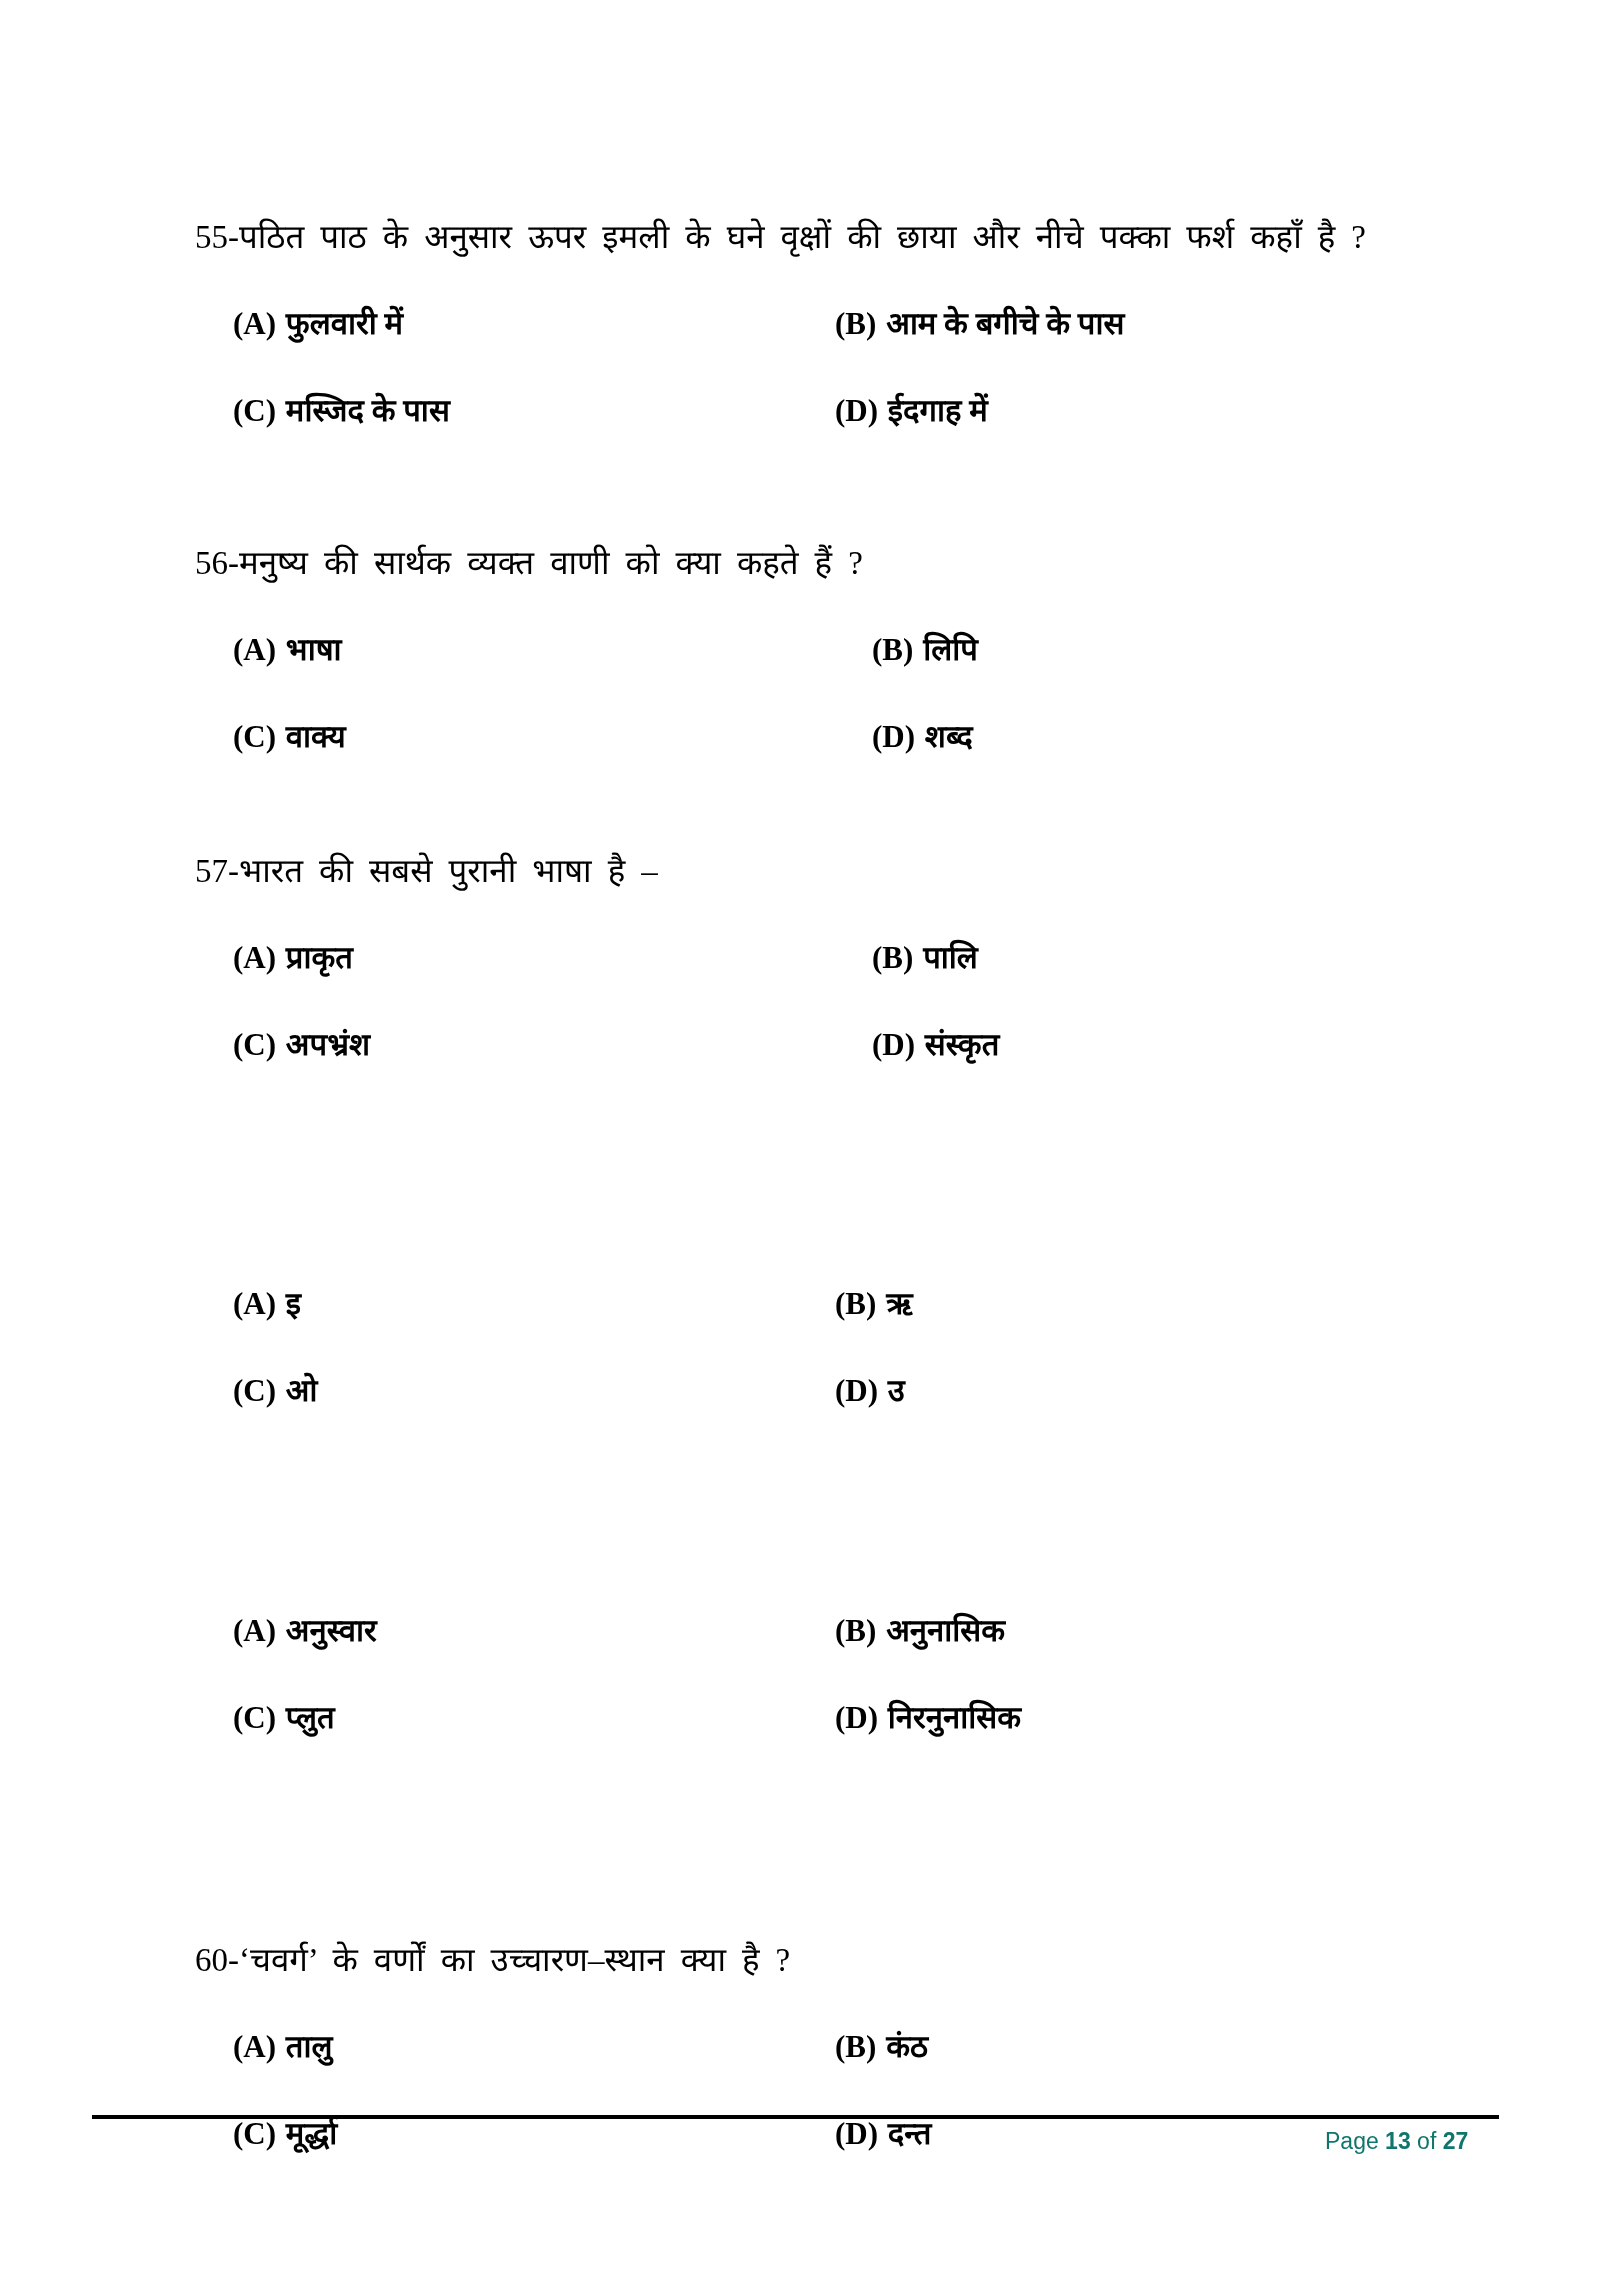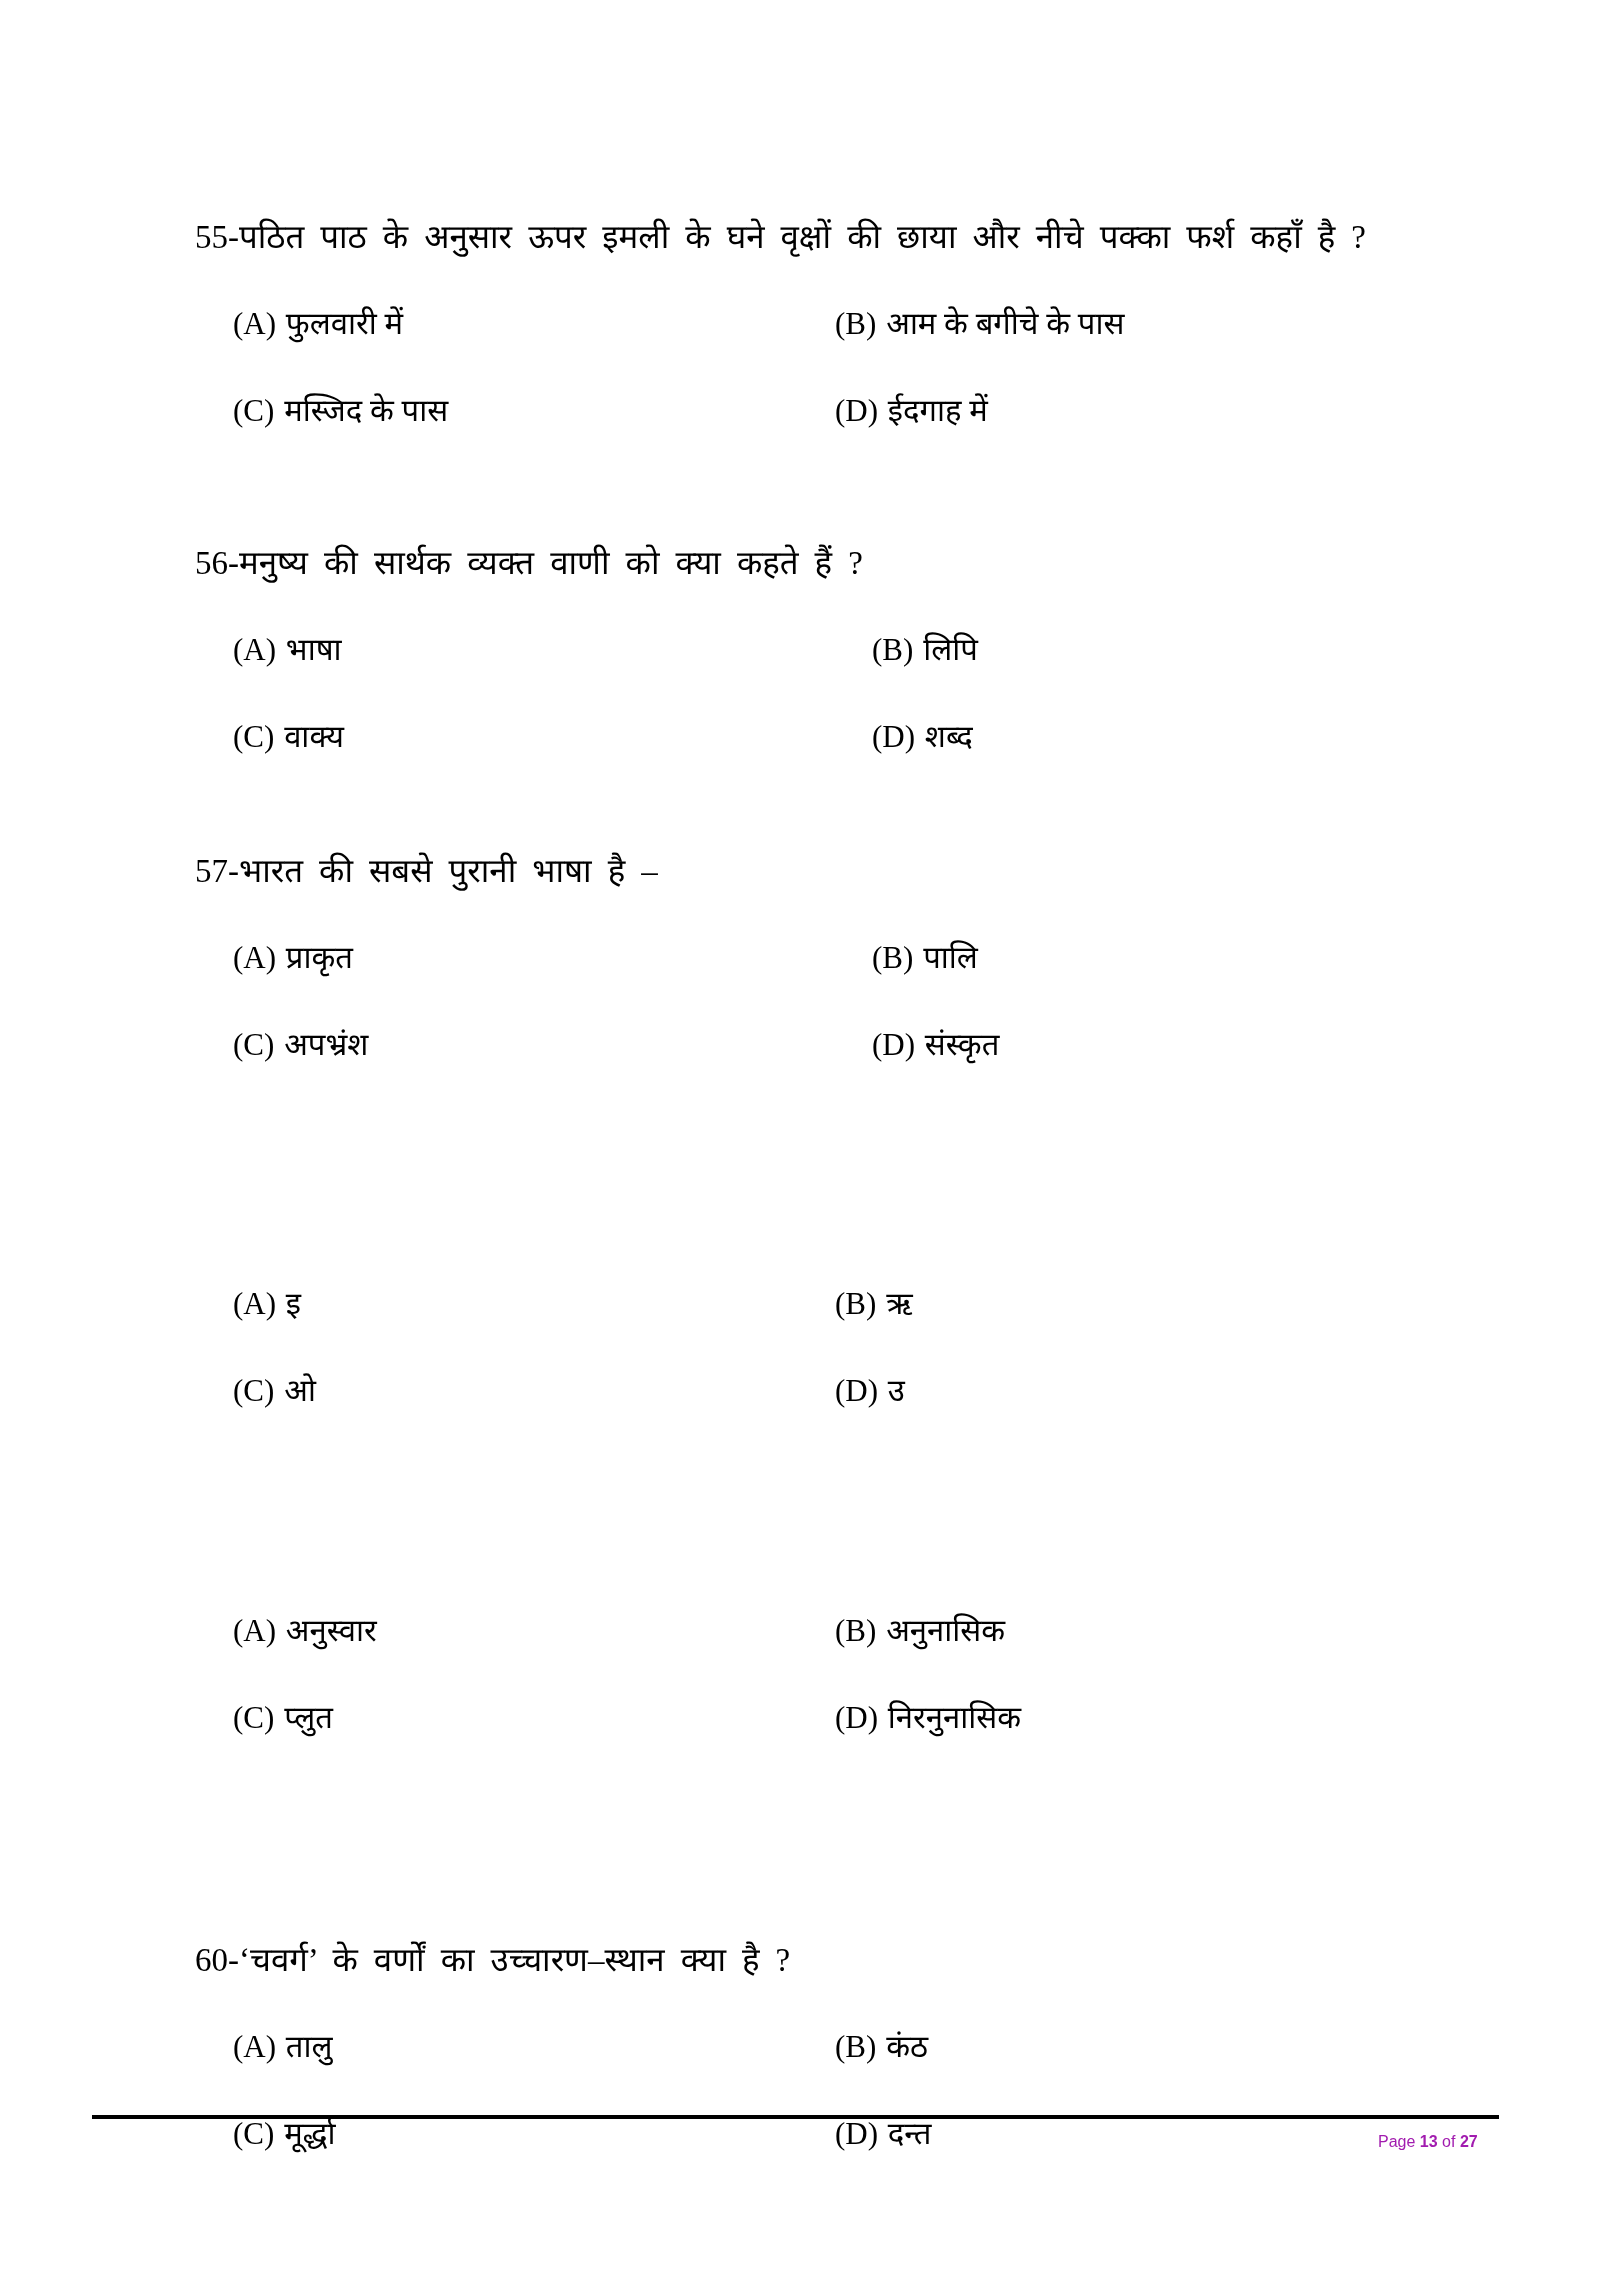--- a/index.html
+++ b/index.html
@@ -35,6 +35,7 @@
       font-size: 31px;
       line-height: 39px;
       white-space: nowrap;
+      font-weight: bold;
     }
     .option .opt-label {
       margin-right: 9.8px;

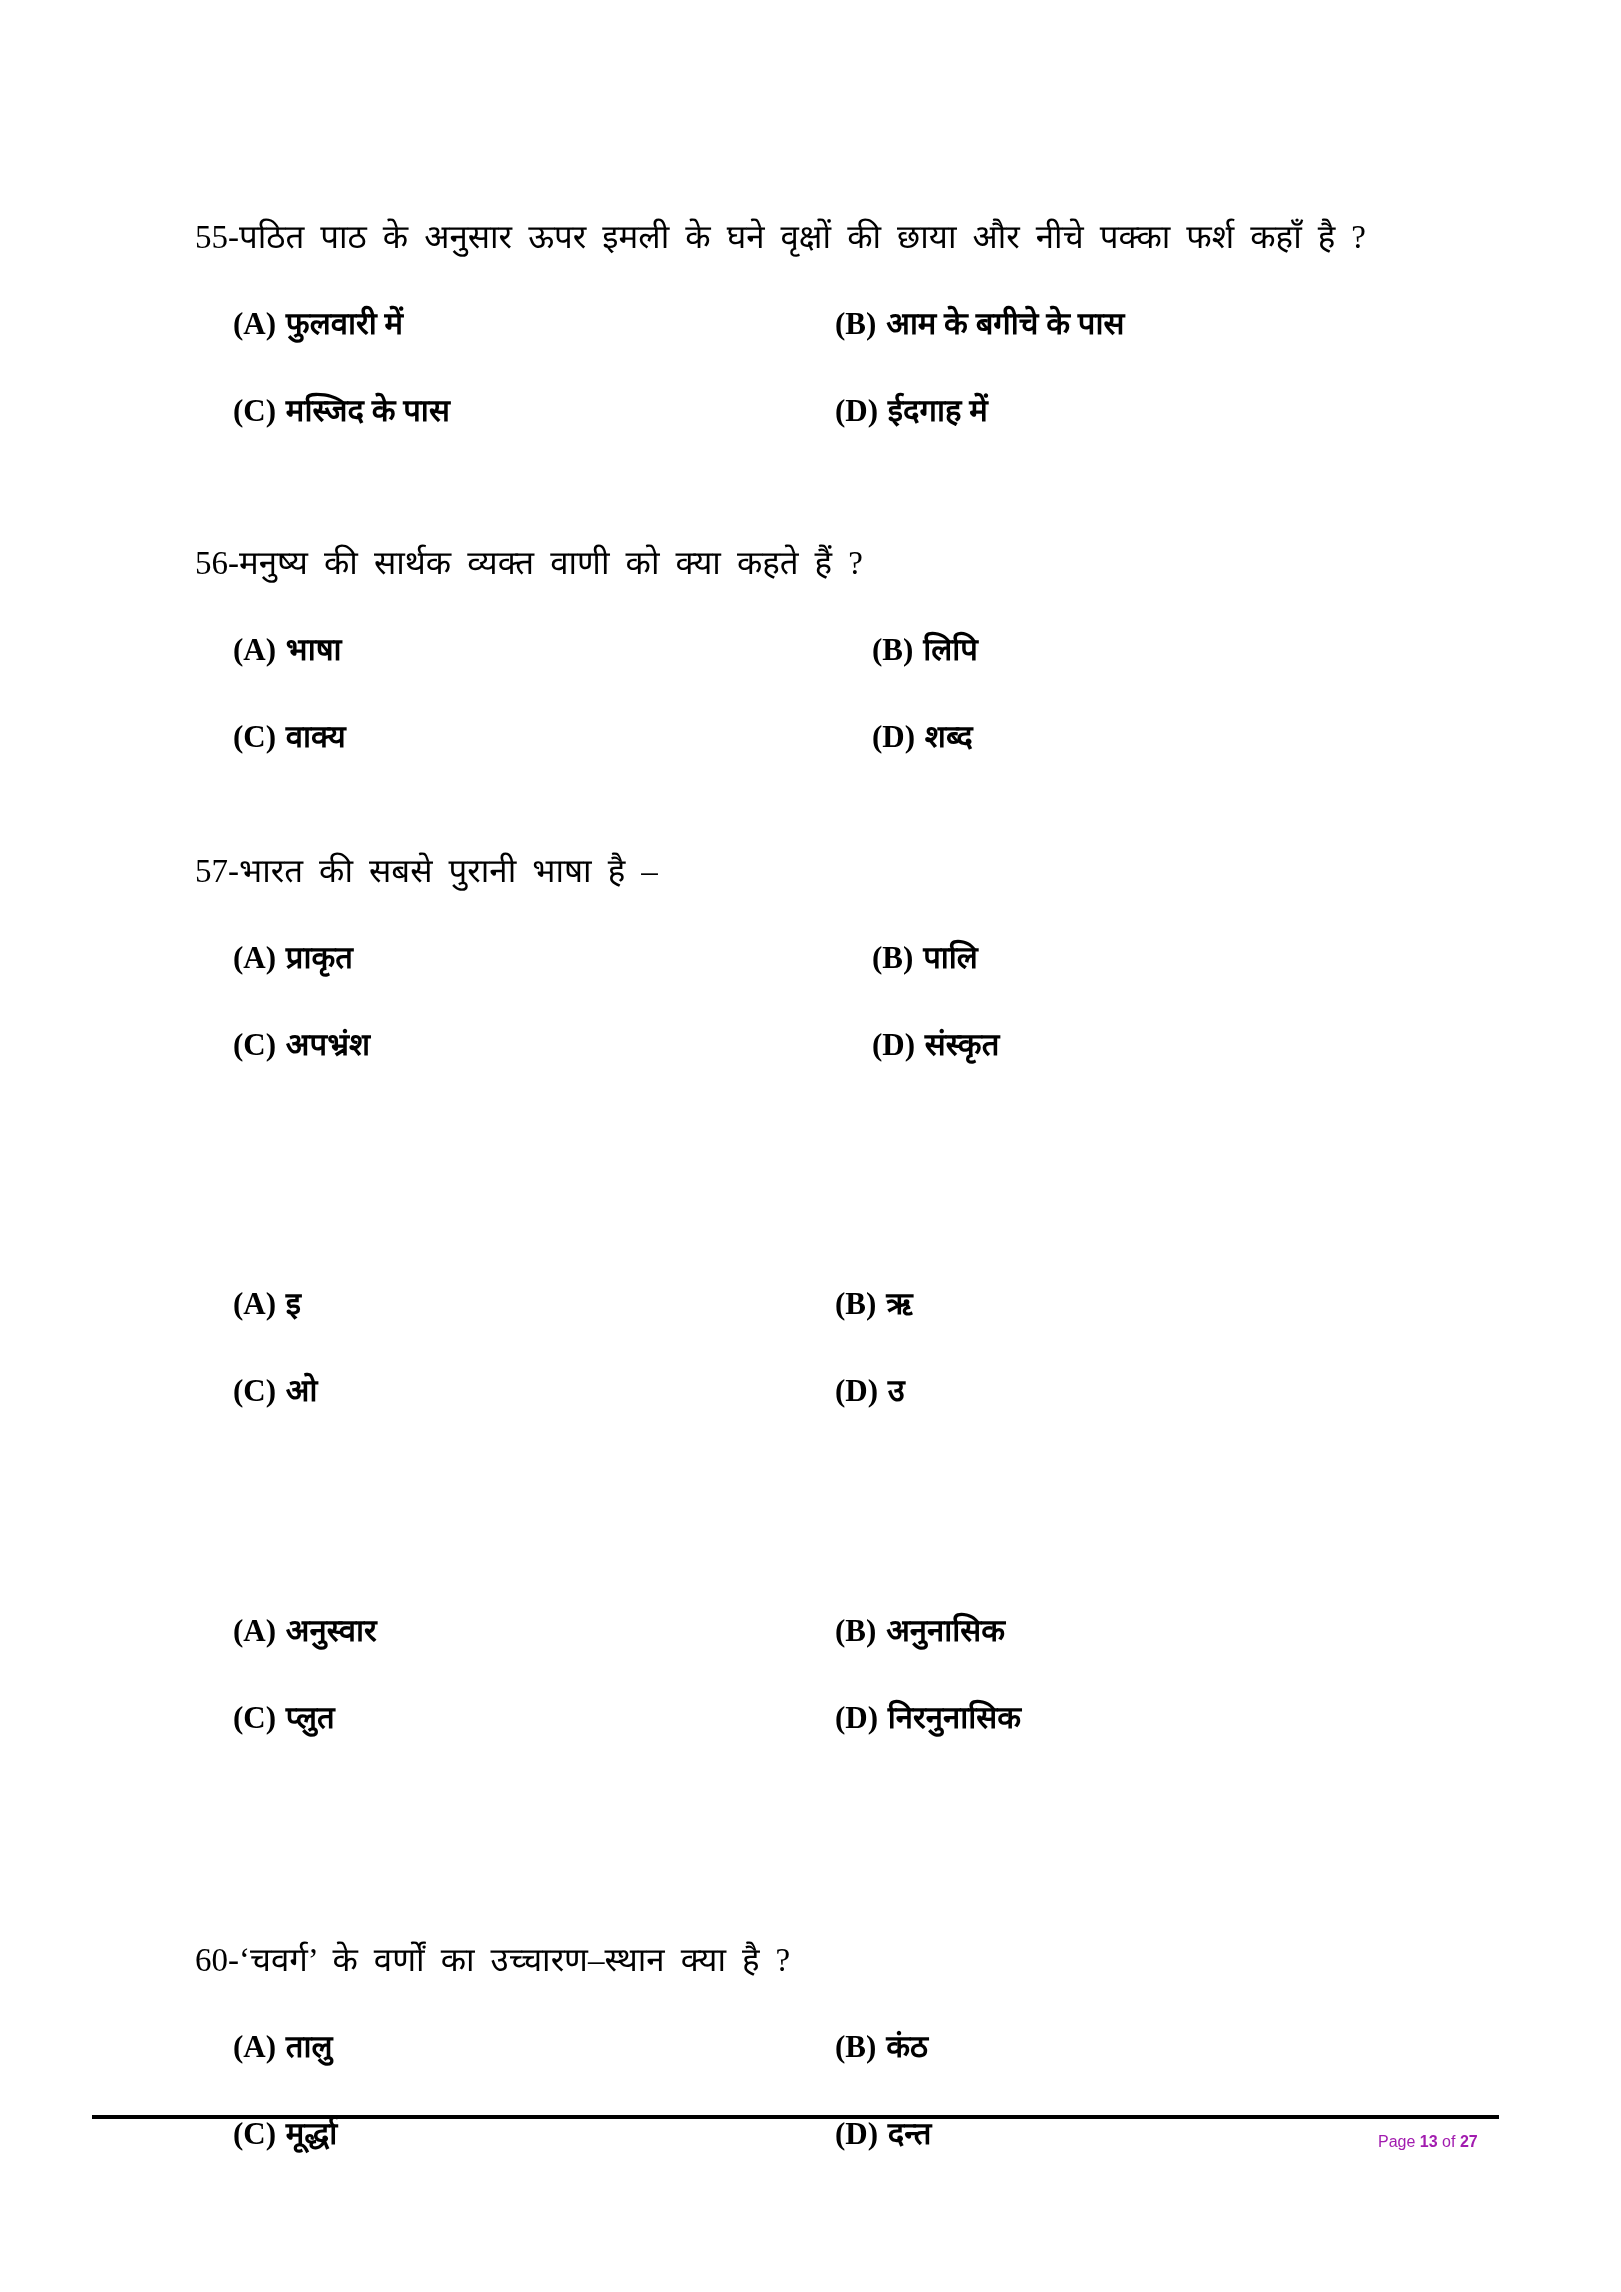--- a/index.html
+++ b/index.html
@@ -56,13 +56,13 @@
     }
     .page-number {
       position: absolute;
-      left: 1378px;
+      left: 1325px;
       top: 2127px;
       font-family: "Liberation Sans", "DejaVu Sans", sans-serif;
-      font-size: 16px;
+      font-size: 23px;
       line-height: 29px;
       white-space: nowrap;
-      color: #a21caf;
+      color: #0f766e;
     }
     .page-number b { font-weight: bold; }
   </style>

